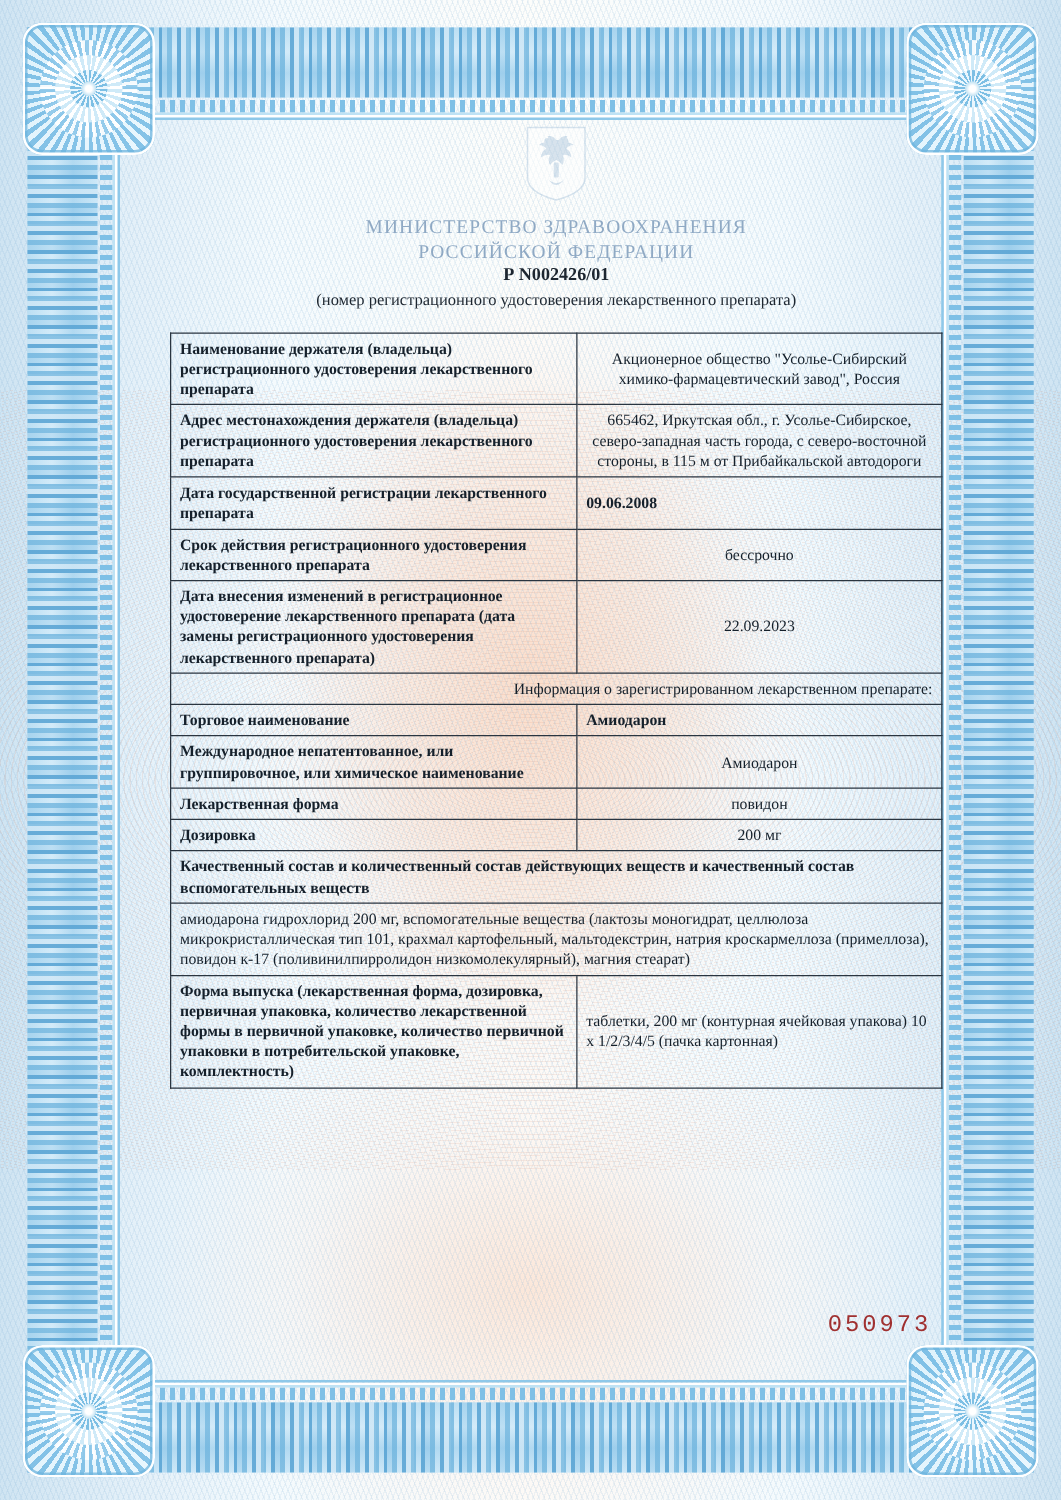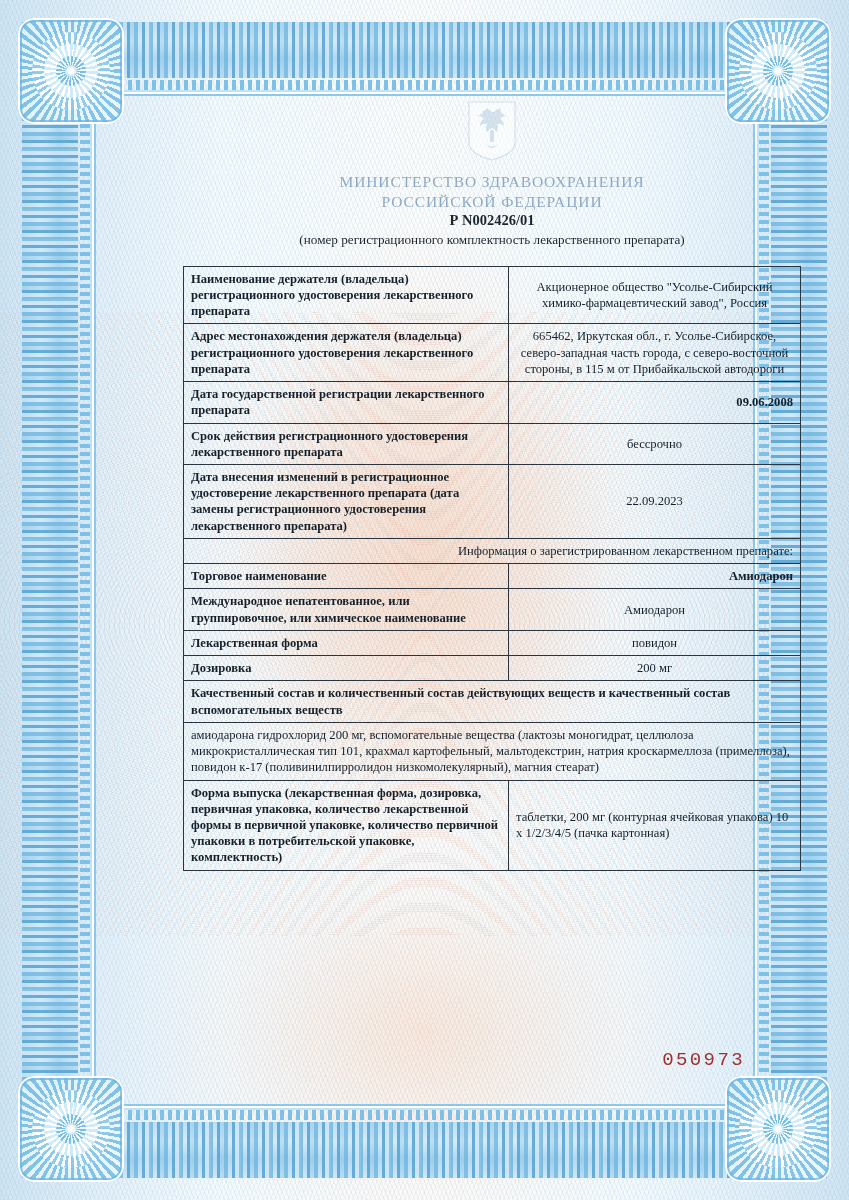--- a/index.html
+++ b/index.html
@@ -79,7 +79,7 @@
   .rs-bl{left:-4px;bottom:-4px;} .rs-br{right:-4px;bottom:-4px;}
 
   
-  .content{position:absolute;left:96px;top:92px;width:698px;padding-left:47px;}
+  .content{position:absolute;left:96px;top:92px;width:698px;}
 
   .emblem{width:52px;margin:8px auto 0;display:block;opacity:.55;}
 

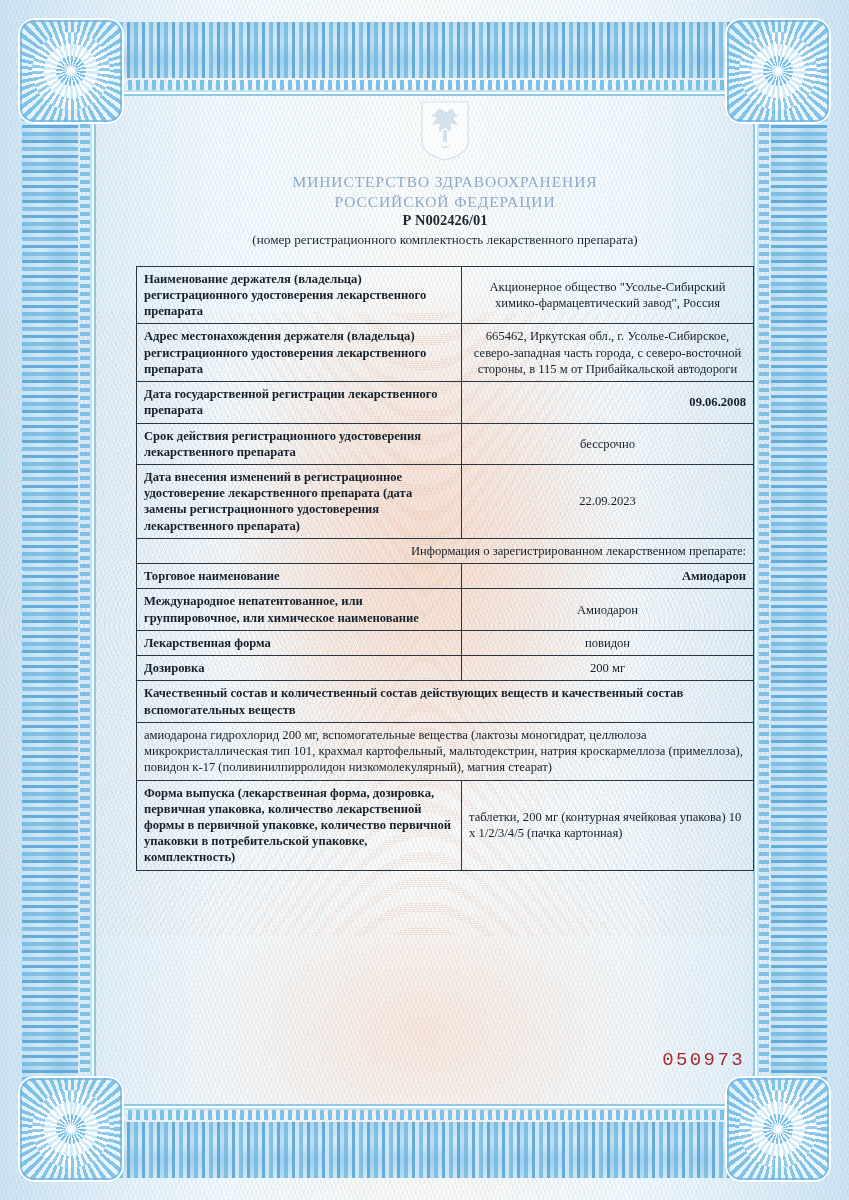--- a/index.html
+++ b/index.html
@@ -182,7 +182,7 @@
 
 
     <div class="regnum">Р N002426/01</div>
-    <div class="regnum-cap">(номер регистрационного комплектность лекарственного препарата)</div>
+    <div class="regnum-cap">(номер регистрационного удостоверения лекарственного препарата)</div>
 
     <table class="cert">
       <tbody>

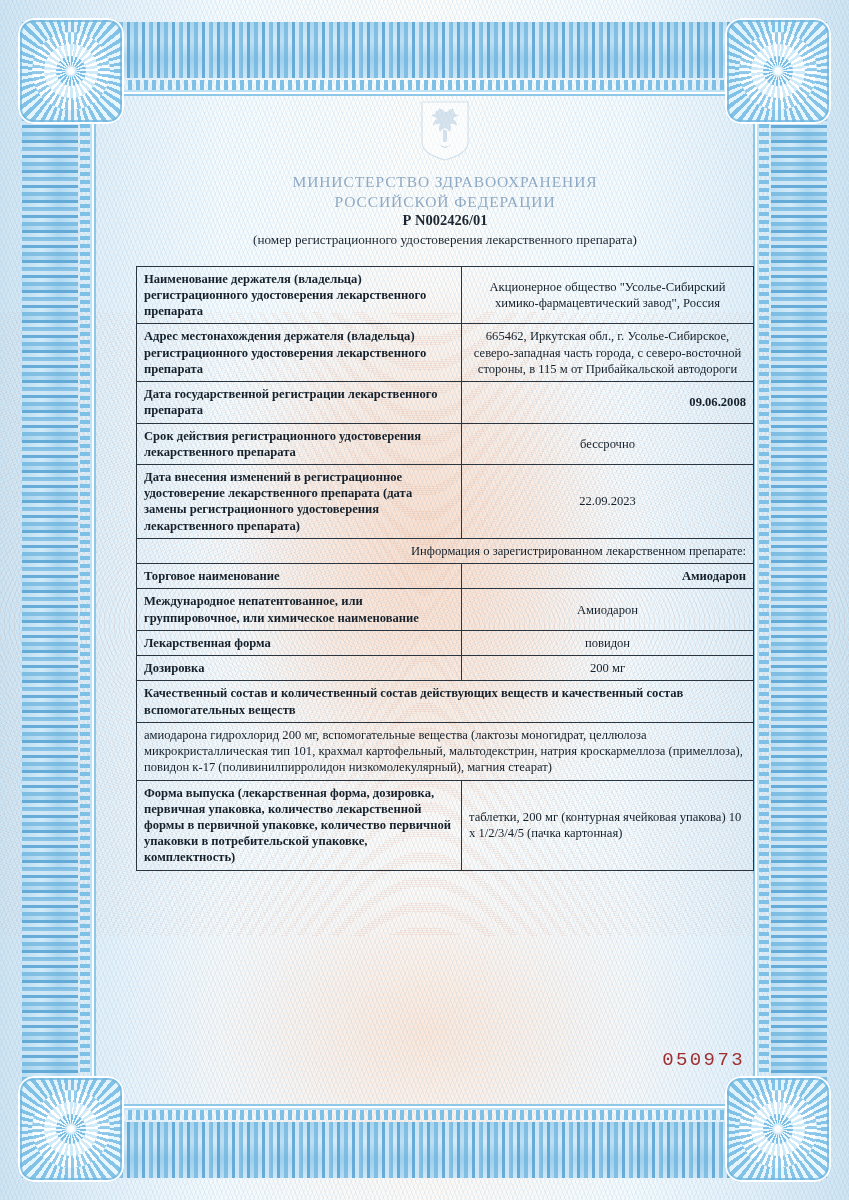--- a/index.html
+++ b/index.html
@@ -100,7 +100,7 @@
       font-size:12.6px;line-height:1.29;background:transparent;}
   td.lbl{width:310px;font-weight:bold;}
   td.val{text-align:center;}
-  td.val-b{text-align:right;font-weight:bold;}
+  td.val-b{text-align:left;font-weight:bold;}
   td.full{text-align:right;font-weight:normal;}
   td.full-b{font-weight:bold;margin-left:25px;}
   td.body{font-size:12.4px;line-height:1.3;text-align:left;}

